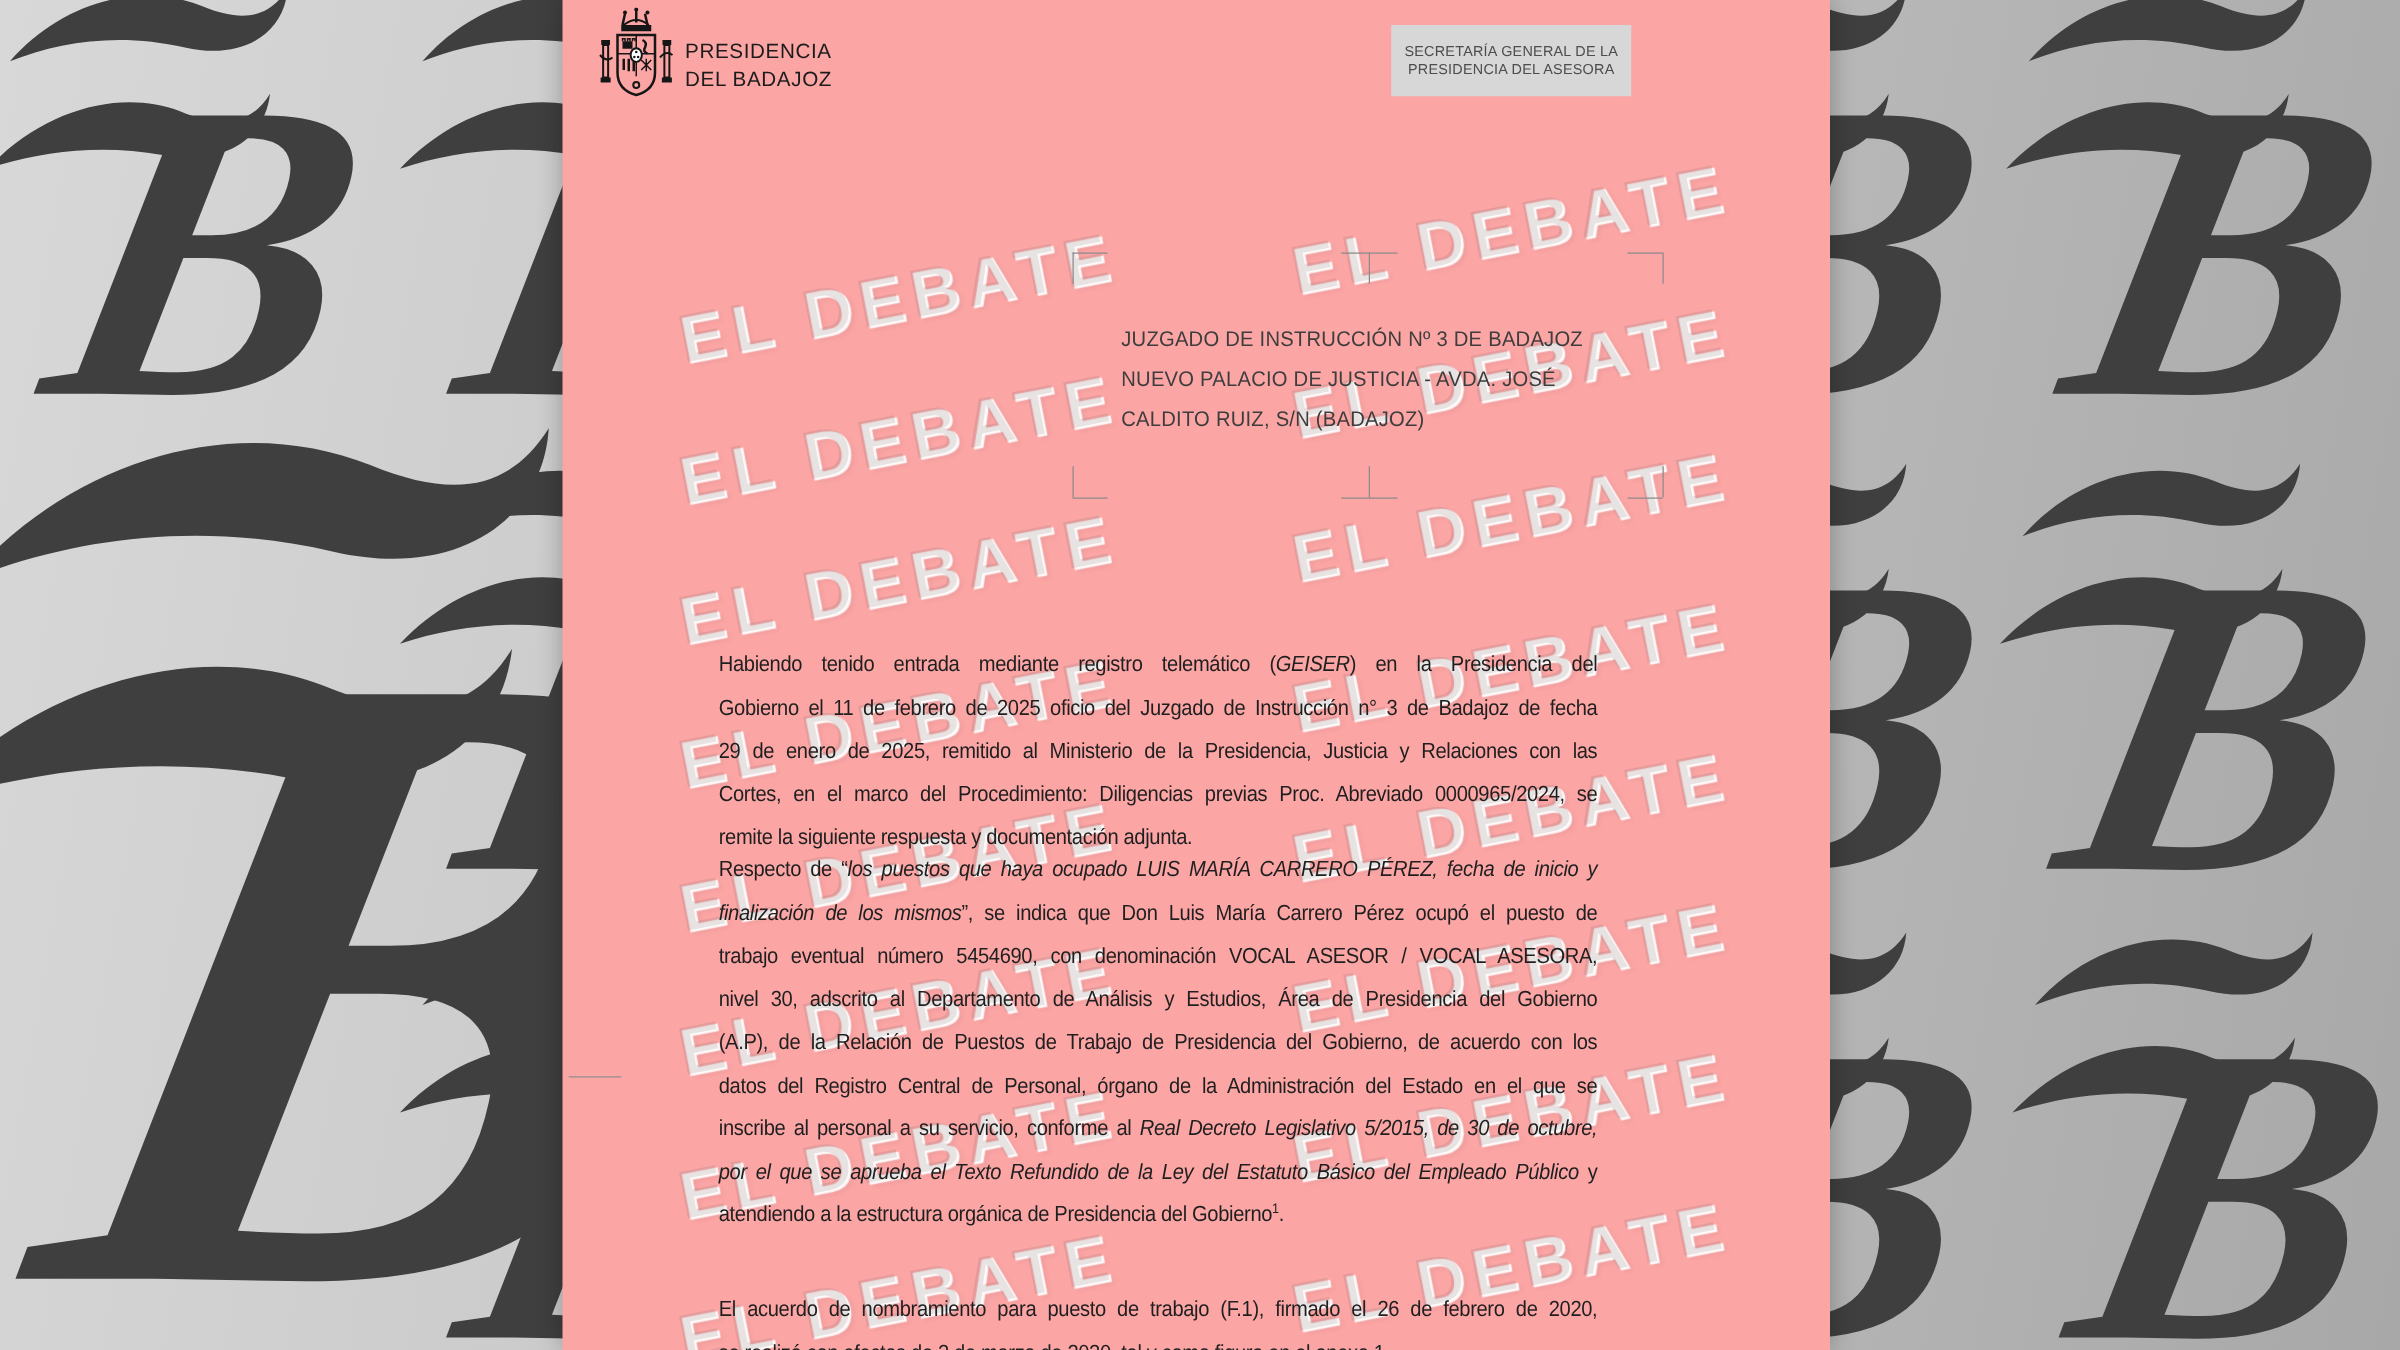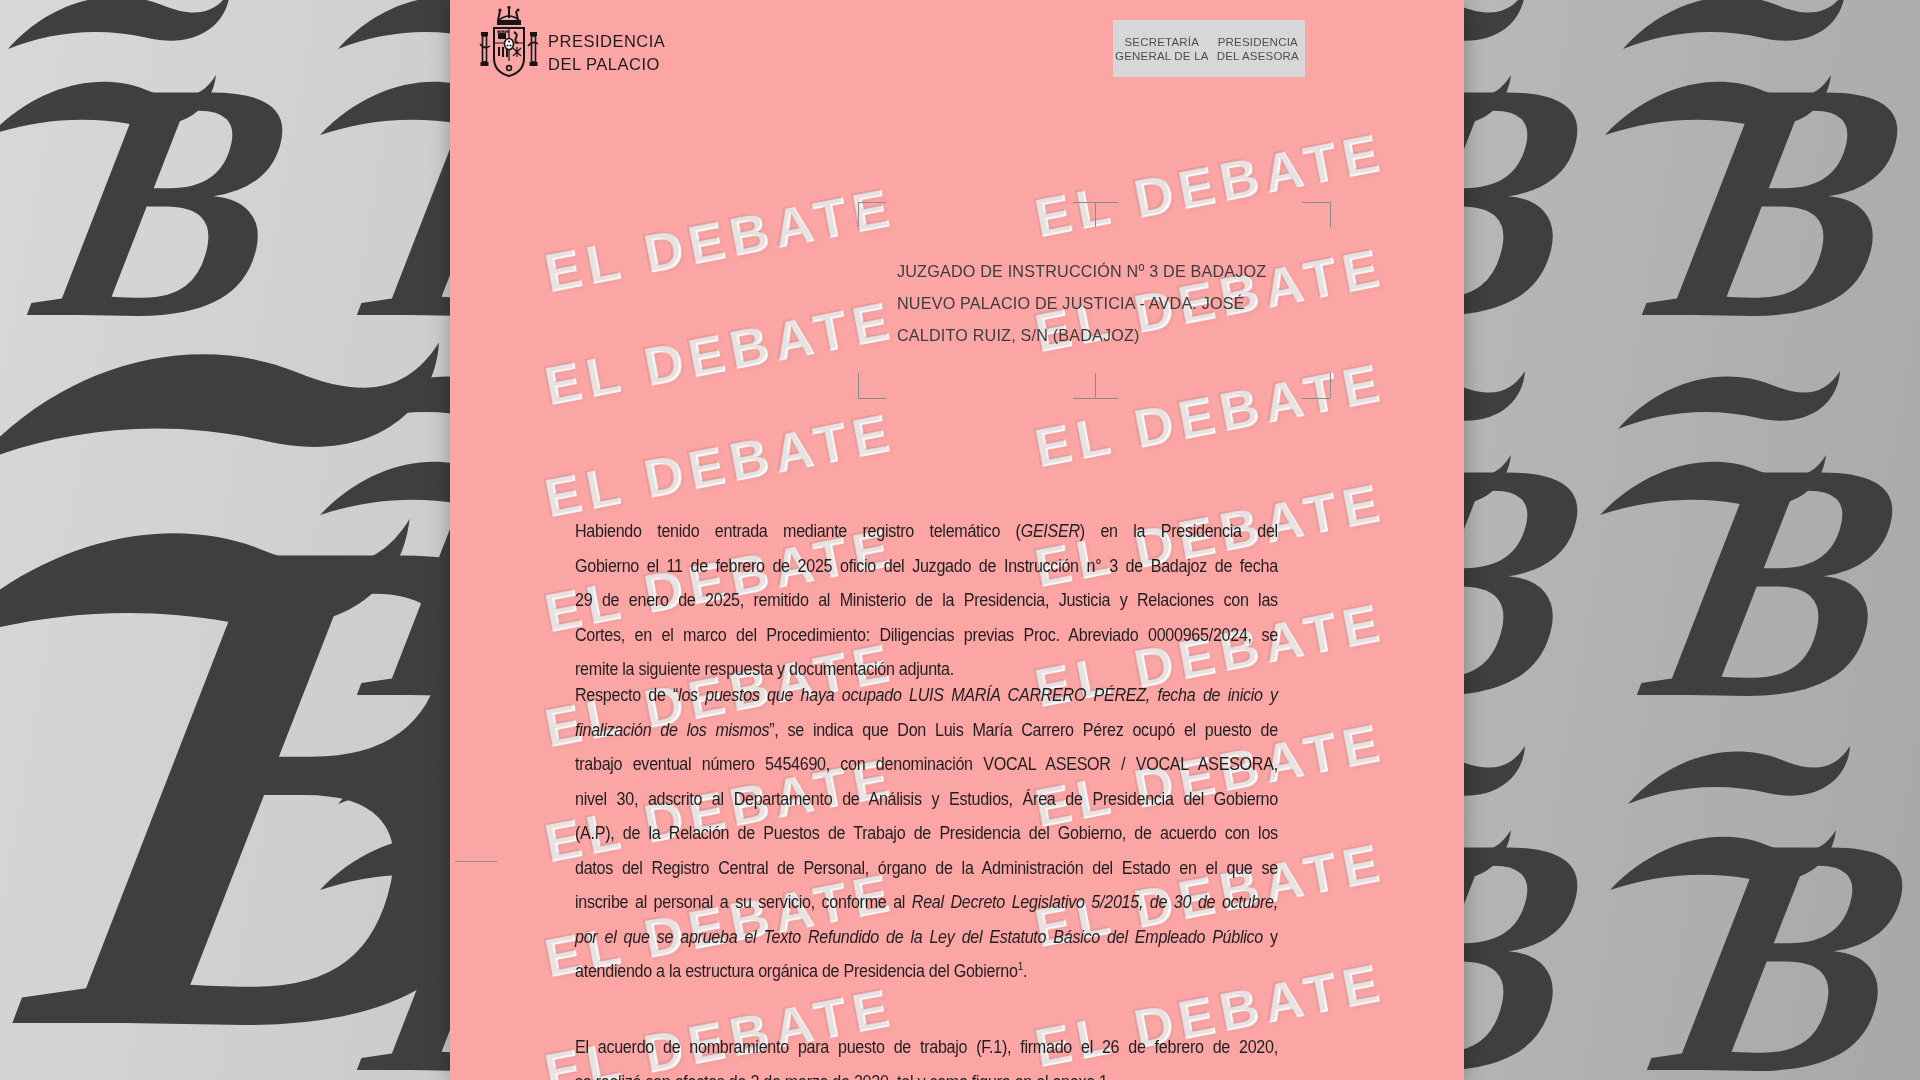--- a/index.html
+++ b/index.html
@@ -34,7 +34,7 @@
   }
   #stamp-box{
     position:absolute;left:663px;top:20px;width:192px;height:57px;background:#d7d7d7;
-    display:flex;align-items:center;justify-content:center;
+    display:flex;flex-direction:column;align-items:center;justify-content:center;
     font-size:11.5px;line-height:14px;color:#4d4d4d;letter-spacing:.2px;text-align:center;
   }
   

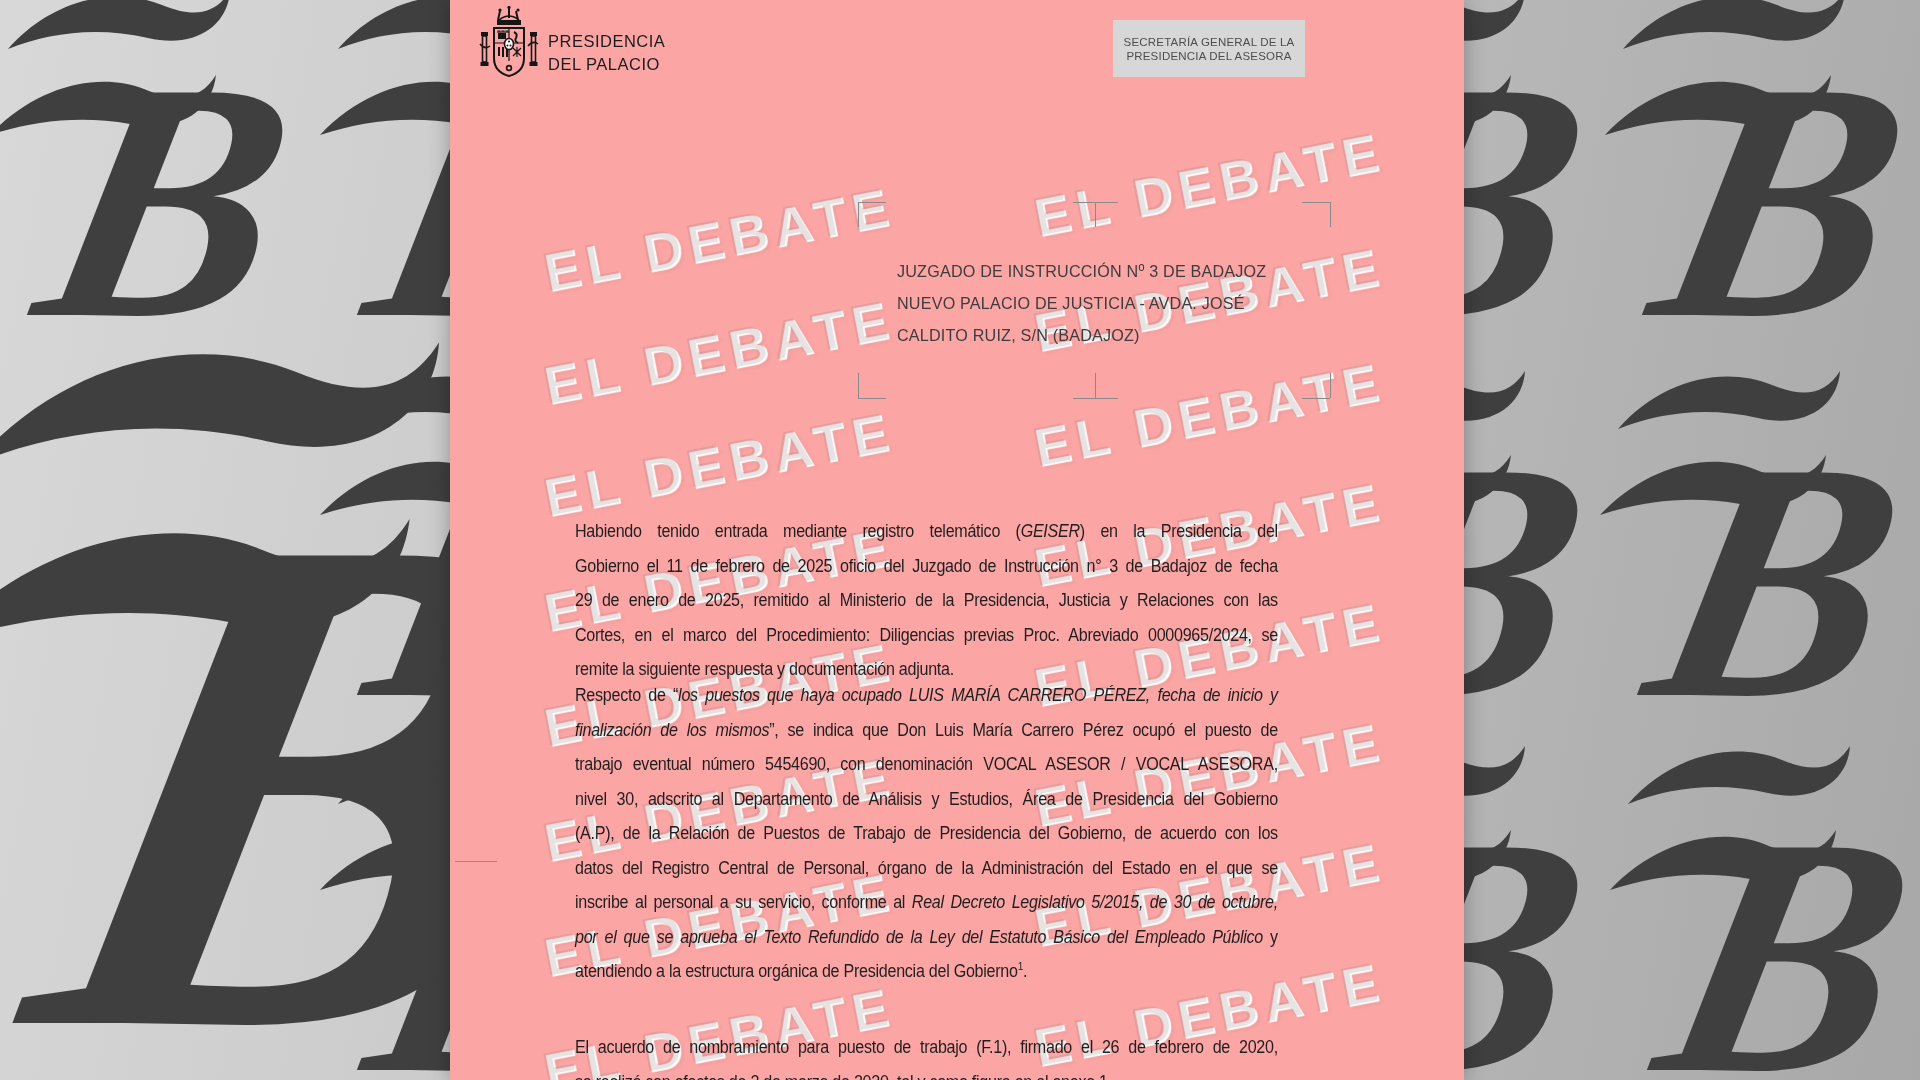--- a/index.html
+++ b/index.html
@@ -210,7 +210,7 @@
 
     <div id="org-name">
       <div>PRESIDENCIA</div>
-      <div>DEL PALACIO</div>
+      <div>DEL BADAJOZ</div>
     </div>
 
     <div id="stamp-box">

